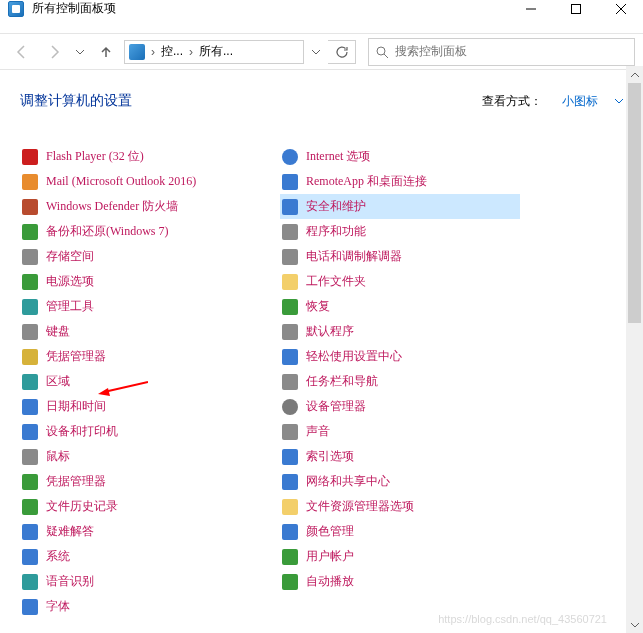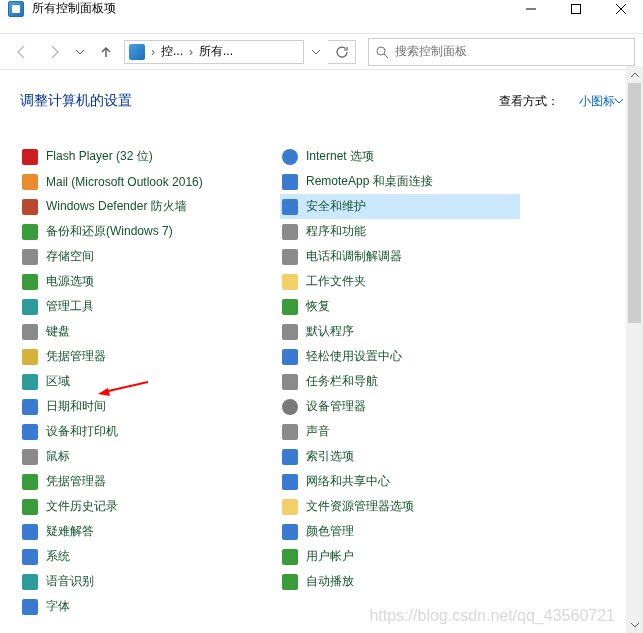--- a/index.html
+++ b/index.html
@@ -115,7 +115,7 @@
   }
   .spacer { flex: 1; }
   .viewby-label { color: #000; margin-right: 20px; }
-  .viewby-value { color: #0066cc; display: inline-flex; align-items: center; gap: 0;}
+  .viewby-value { color: #0066cc; display: inline-flex; align-items: center; gap: 17px;}
   .viewby-value svg { width: 8px; height: 8px; }
   .columns {
     display: flex;

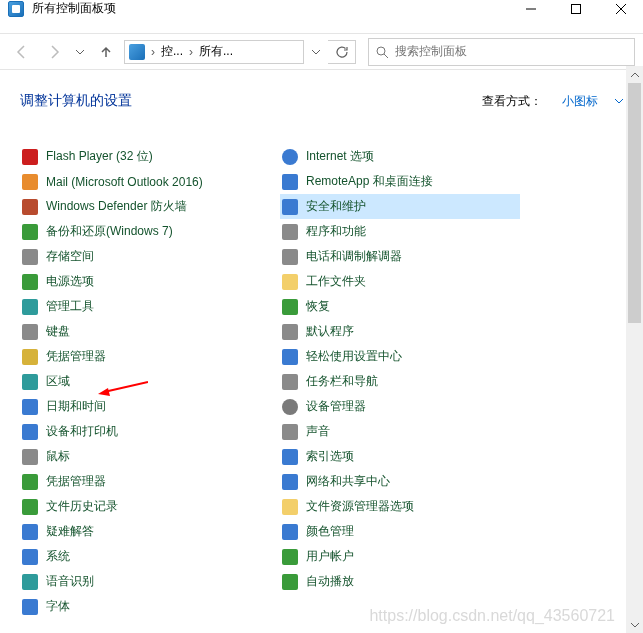--- a/index.html
+++ b/index.html
@@ -140,7 +140,7 @@
     flex-shrink: 0;
     border-radius: 2px;
   }
-  .item-label { color: #14532d; white-space: nowrap; }
+  .item-label { color: #be185d; white-space: nowrap; font-family: Liberation Serif, serif; }
   .arrow-annotation {
     position: absolute;
     top: 314px;

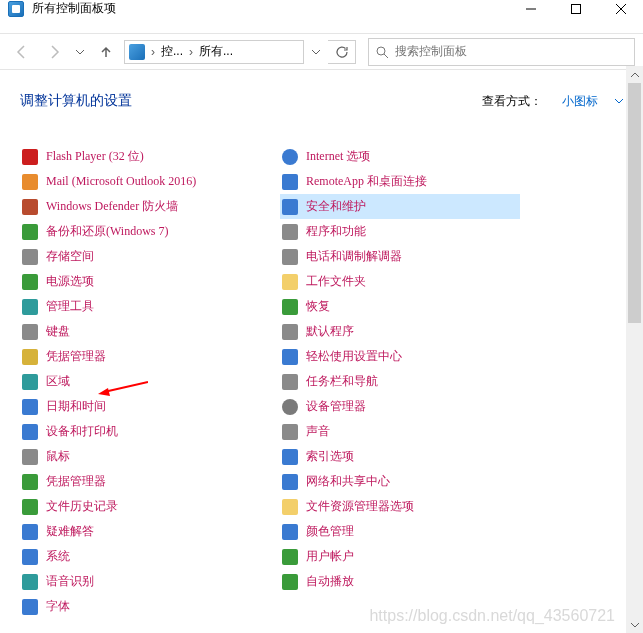--- a/index.html
+++ b/index.html
@@ -171,10 +171,10 @@
   .sb-btn.bottom { position:absolute; bottom:0; }
   .watermark {
     position:absolute;
-    right:28px;
+    right:36px;
     bottom:8px;
     color:#d9d9d9;
-    font-size:16px;
+    font-size:11px;
     pointer-events:none;
   }
   

